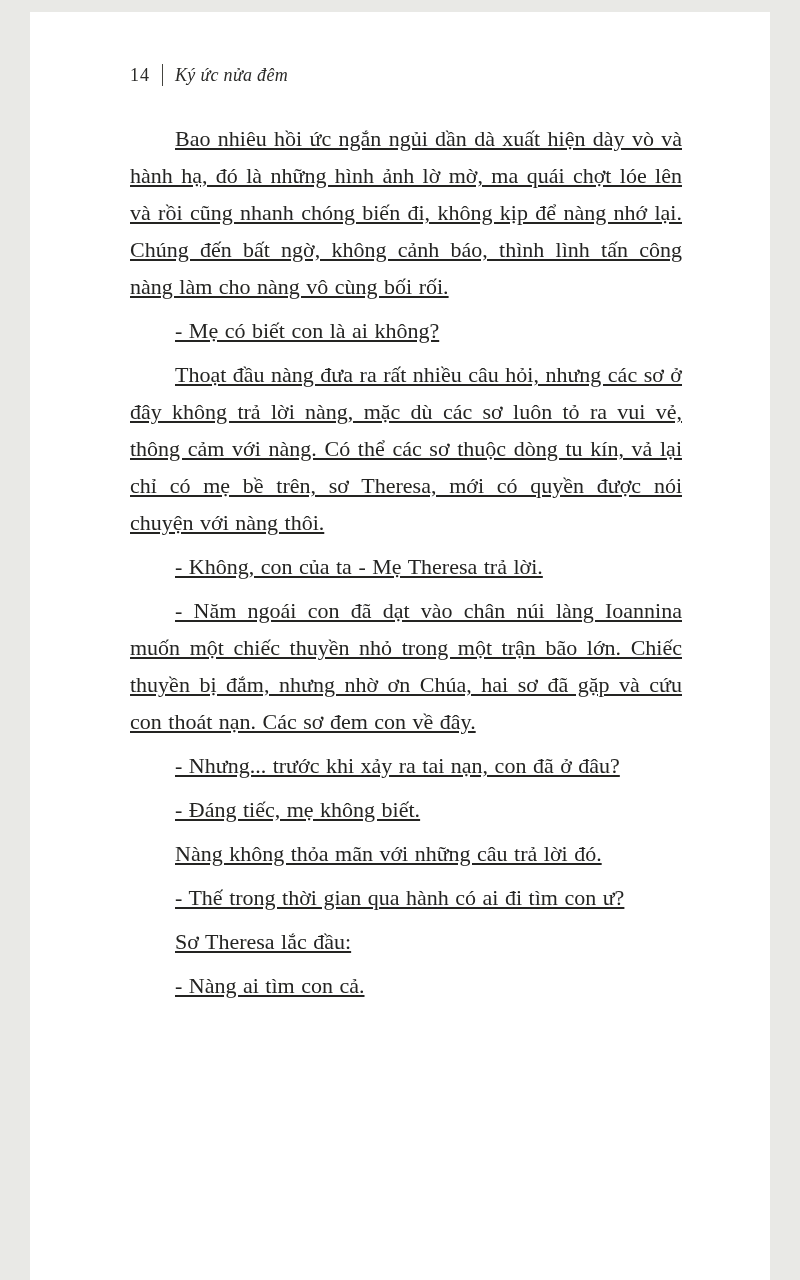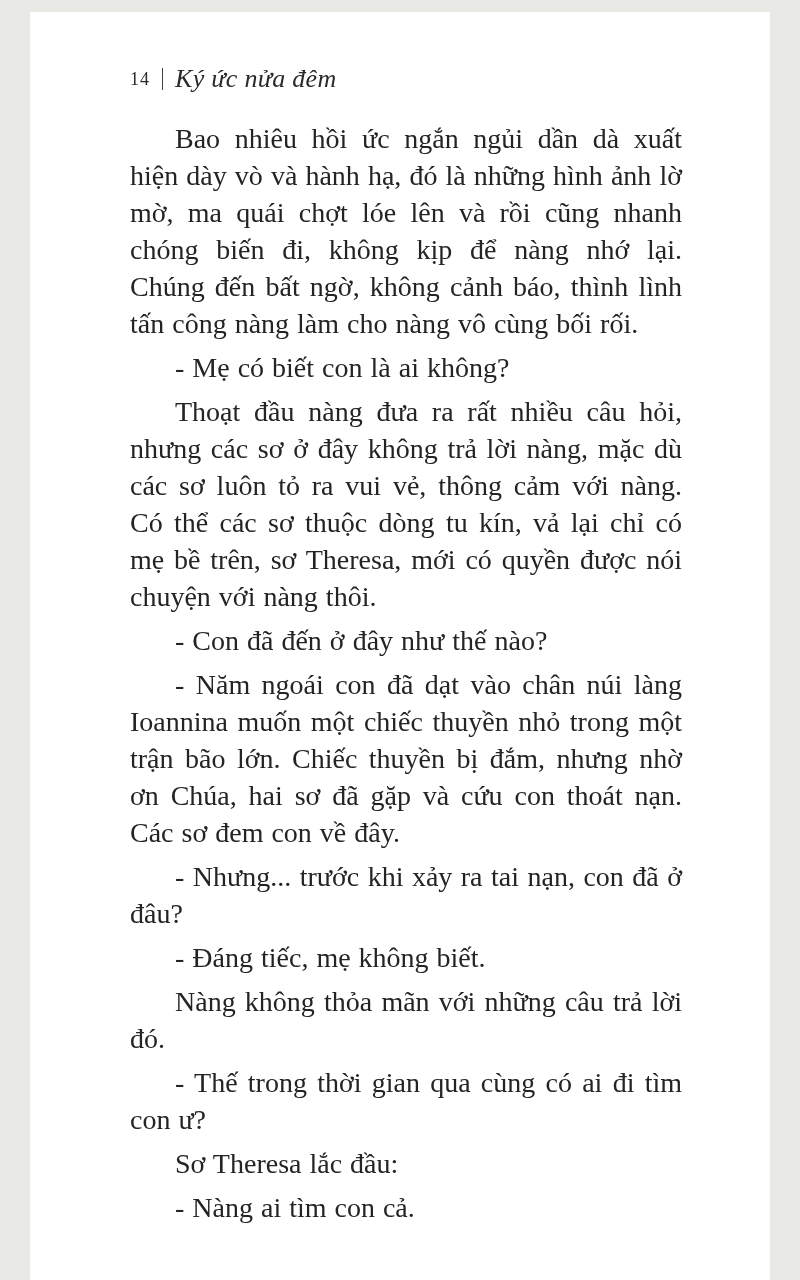--- a/index.html
+++ b/index.html
@@ -42,7 +42,7 @@
   }
   .book-title {
     font-style: italic;
-    font-size: 26px;
+    font-size: 18px;
     letter-spacing: 0.3px;
     text-align: right;
   }

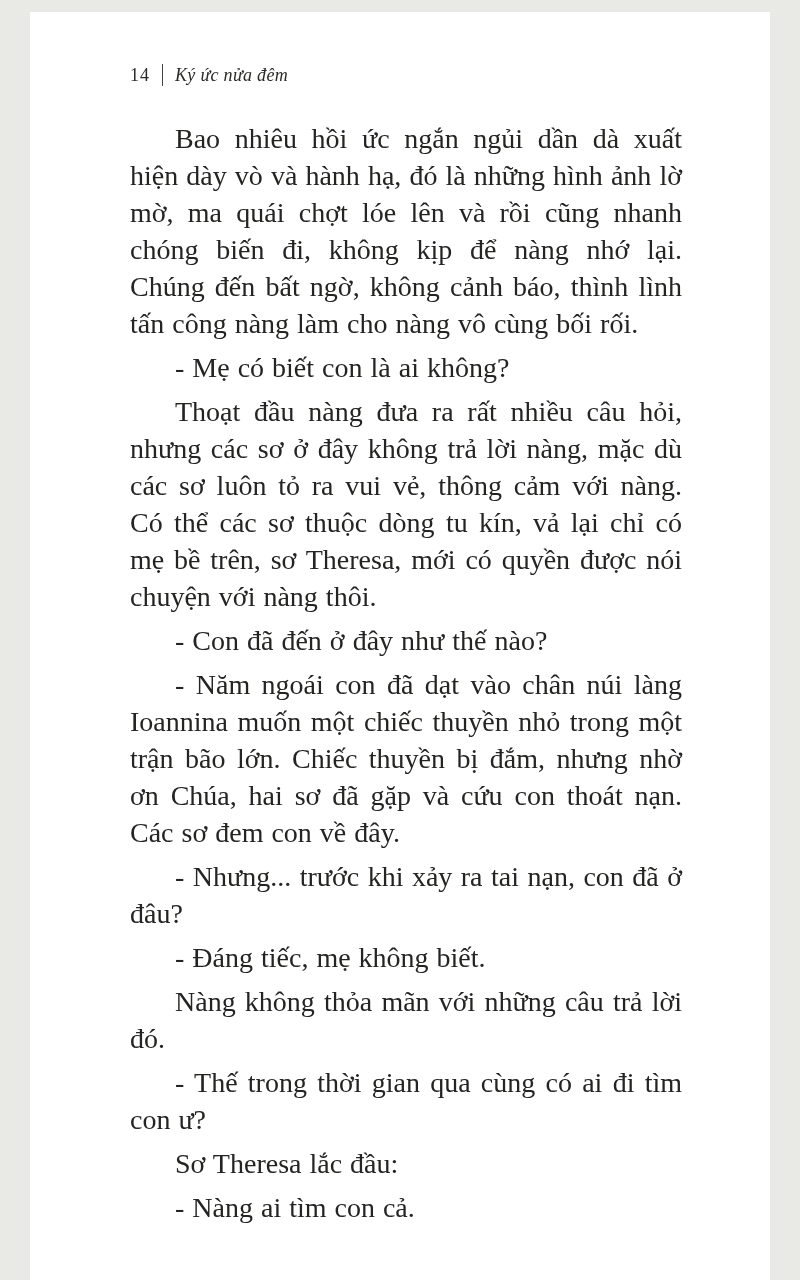--- a/index.html
+++ b/index.html
@@ -54,11 +54,12 @@
   }
   .para {
     margin: 0 0 7px 0;
-    font-size: 28px;
+    font-size: 22px;
     line-height: 37px;
     text-align: justify;
     text-indent: 45px;
     word-spacing: 1px;
+    text-decoration: underline;
   }
 </style>
 </head>

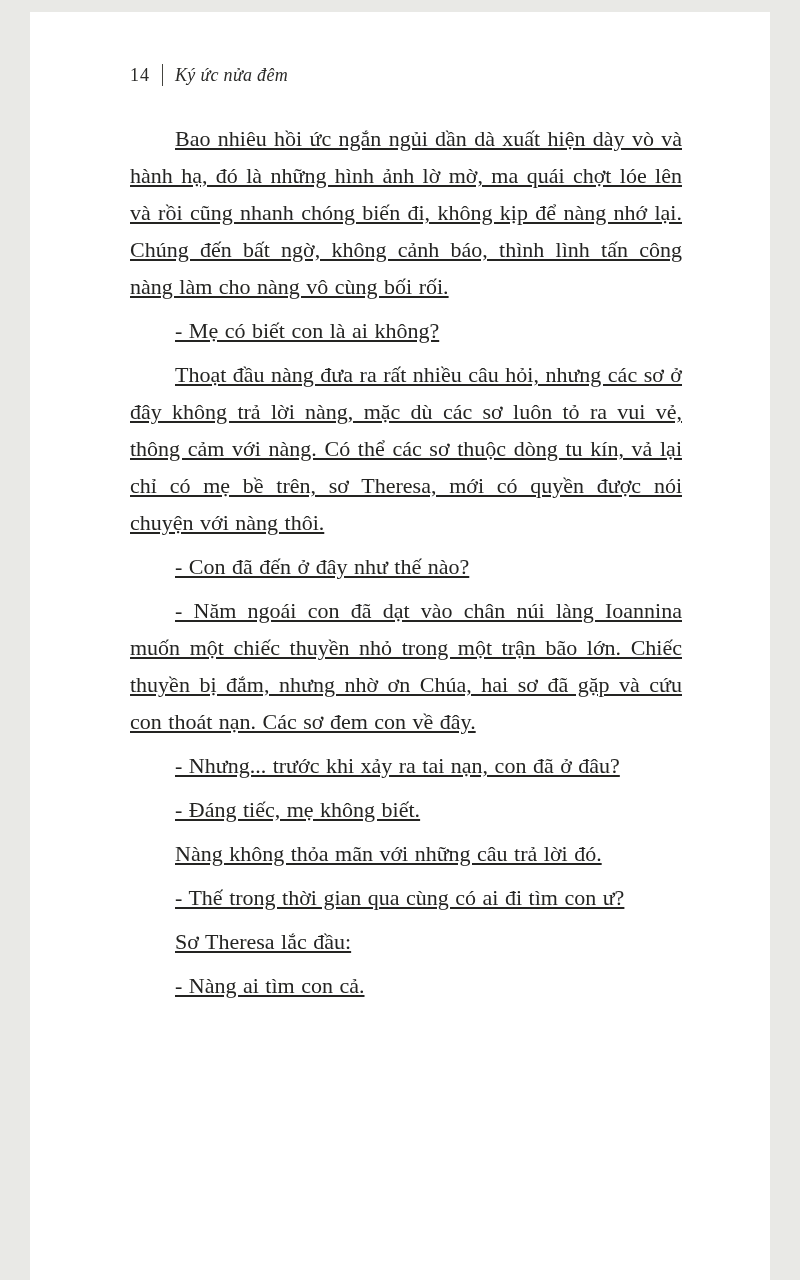--- a/index.html
+++ b/index.html
@@ -77,6 +77,7 @@
     <p class="para">Bao nhiêu hồi ức ngắn ngủi dần dà xuất hiện dày vò và hành hạ, đó là những hình ảnh lờ mờ, ma quái chợt lóe lên và rồi cũng nhanh chóng biến đi, không kịp để nàng nhớ lại. Chúng đến bất ngờ, không cảnh báo, thình lình tấn công nàng làm cho nàng vô cùng bối rối.</p>
     <p class="para">- Mẹ có biết con là ai không?</p>
     <p class="para">Thoạt đầu nàng đưa ra rất nhiều câu hỏi, nhưng các sơ ở đây không trả lời nàng, mặc dù các sơ luôn tỏ ra vui vẻ, thông cảm với nàng. Có thể các sơ thuộc dòng tu kín, vả lại chỉ có mẹ bề trên, sơ Theresa, mới có quyền được nói chuyện với nàng thôi.</p>
+    <p class="para">- Không, con của ta - Mẹ Theresa trả lời.</p>
     <p class="para">- Con đã đến ở đây như thế nào?</p>
     <p class="para">- Năm ngoái con đã dạt vào chân núi làng Ioannina muốn một chiếc thuyền nhỏ trong một trận bão lớn. Chiếc thuyền bị đắm, nhưng nhờ ơn Chúa, hai sơ đã gặp và cứu con thoát nạn. Các sơ đem con về đây.</p>
     <p class="para">- Nhưng... trước khi xảy ra tai nạn, con đã ở đâu?</p>

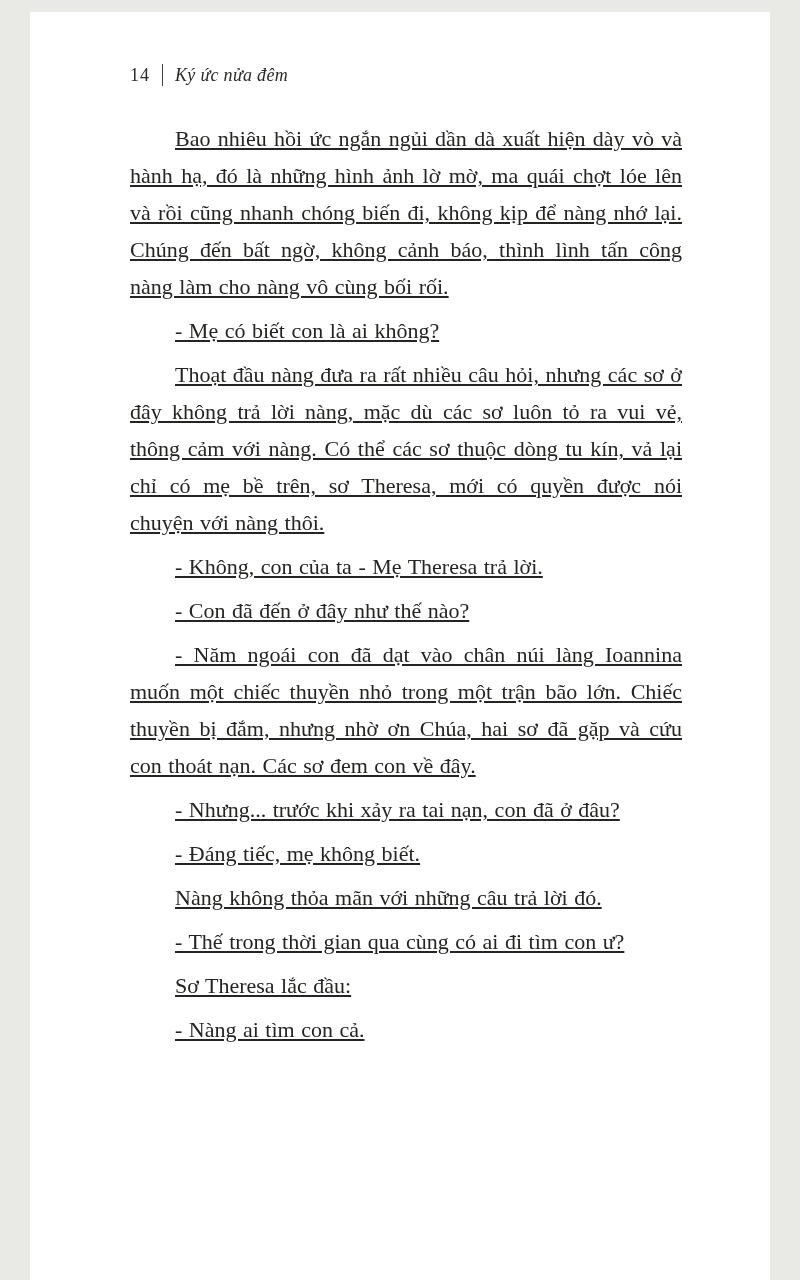--- a/index.html
+++ b/index.html
@@ -78,7 +78,6 @@
     <p class="para">- Mẹ có biết con là ai không?</p>
     <p class="para">Thoạt đầu nàng đưa ra rất nhiều câu hỏi, nhưng các sơ ở đây không trả lời nàng, mặc dù các sơ luôn tỏ ra vui vẻ, thông cảm với nàng. Có thể các sơ thuộc dòng tu kín, vả lại chỉ có mẹ bề trên, sơ Theresa, mới có quyền được nói chuyện với nàng thôi.</p>
     <p class="para">- Không, con của ta - Mẹ Theresa trả lời.</p>
-    <p class="para">- Con đã đến ở đây như thế nào?</p>
     <p class="para">- Năm ngoái con đã dạt vào chân núi làng Ioannina muốn một chiếc thuyền nhỏ trong một trận bão lớn. Chiếc thuyền bị đắm, nhưng nhờ ơn Chúa, hai sơ đã gặp và cứu con thoát nạn. Các sơ đem con về đây.</p>
     <p class="para">- Nhưng... trước khi xảy ra tai nạn, con đã ở đâu?</p>
     <p class="para">- Đáng tiếc, mẹ không biết.</p>

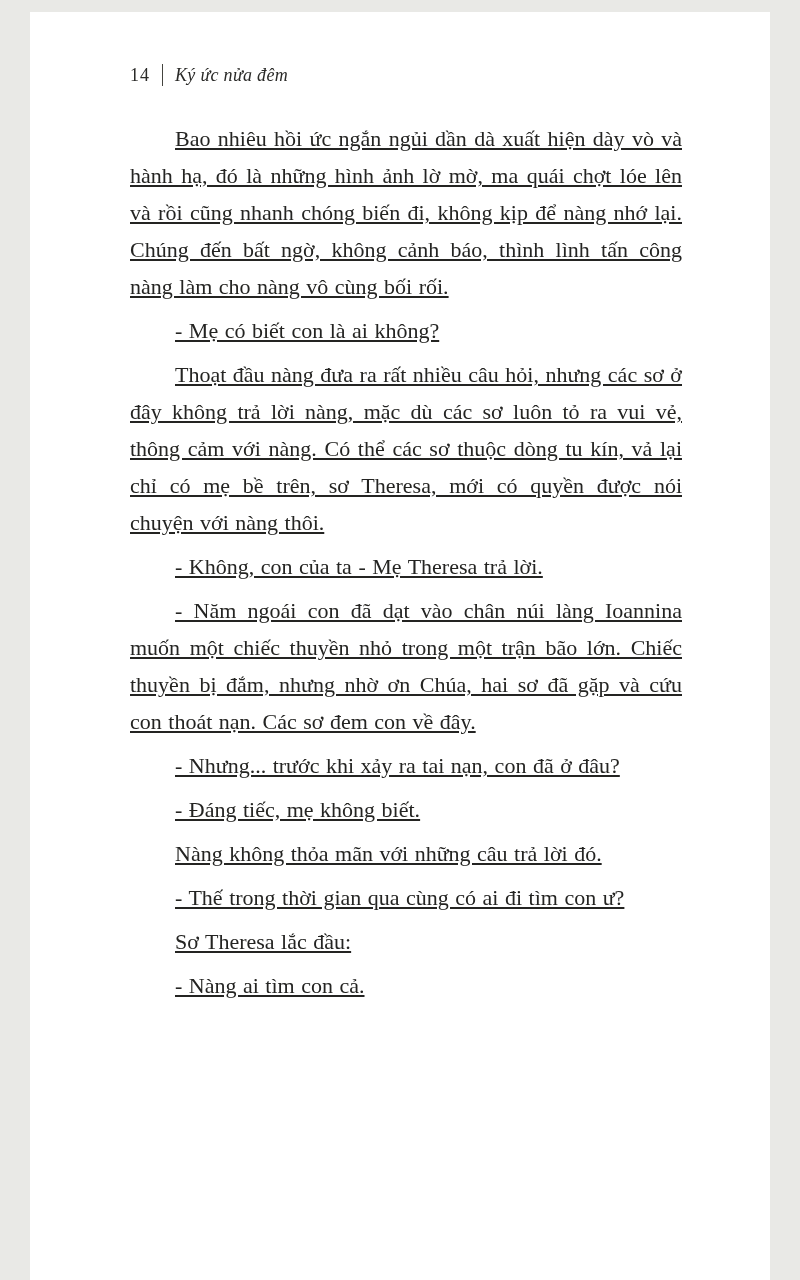--- a/index.html
+++ b/index.html
@@ -82,7 +82,7 @@
     <p class="para">- Nhưng... trước khi xảy ra tai nạn, con đã ở đâu?</p>
     <p class="para">- Đáng tiếc, mẹ không biết.</p>
     <p class="para">Nàng không thỏa mãn với những câu trả lời đó.</p>
-    <p class="para">- Thế trong thời gian qua cùng có ai đi tìm con ư?</p>
+    <p class="para">- Thế trong thời gian qua hành có ai đi tìm con ư?</p>
     <p class="para">Sơ Theresa lắc đầu:</p>
     <p class="para">- Nàng ai tìm con cả.</p>
   </main>

